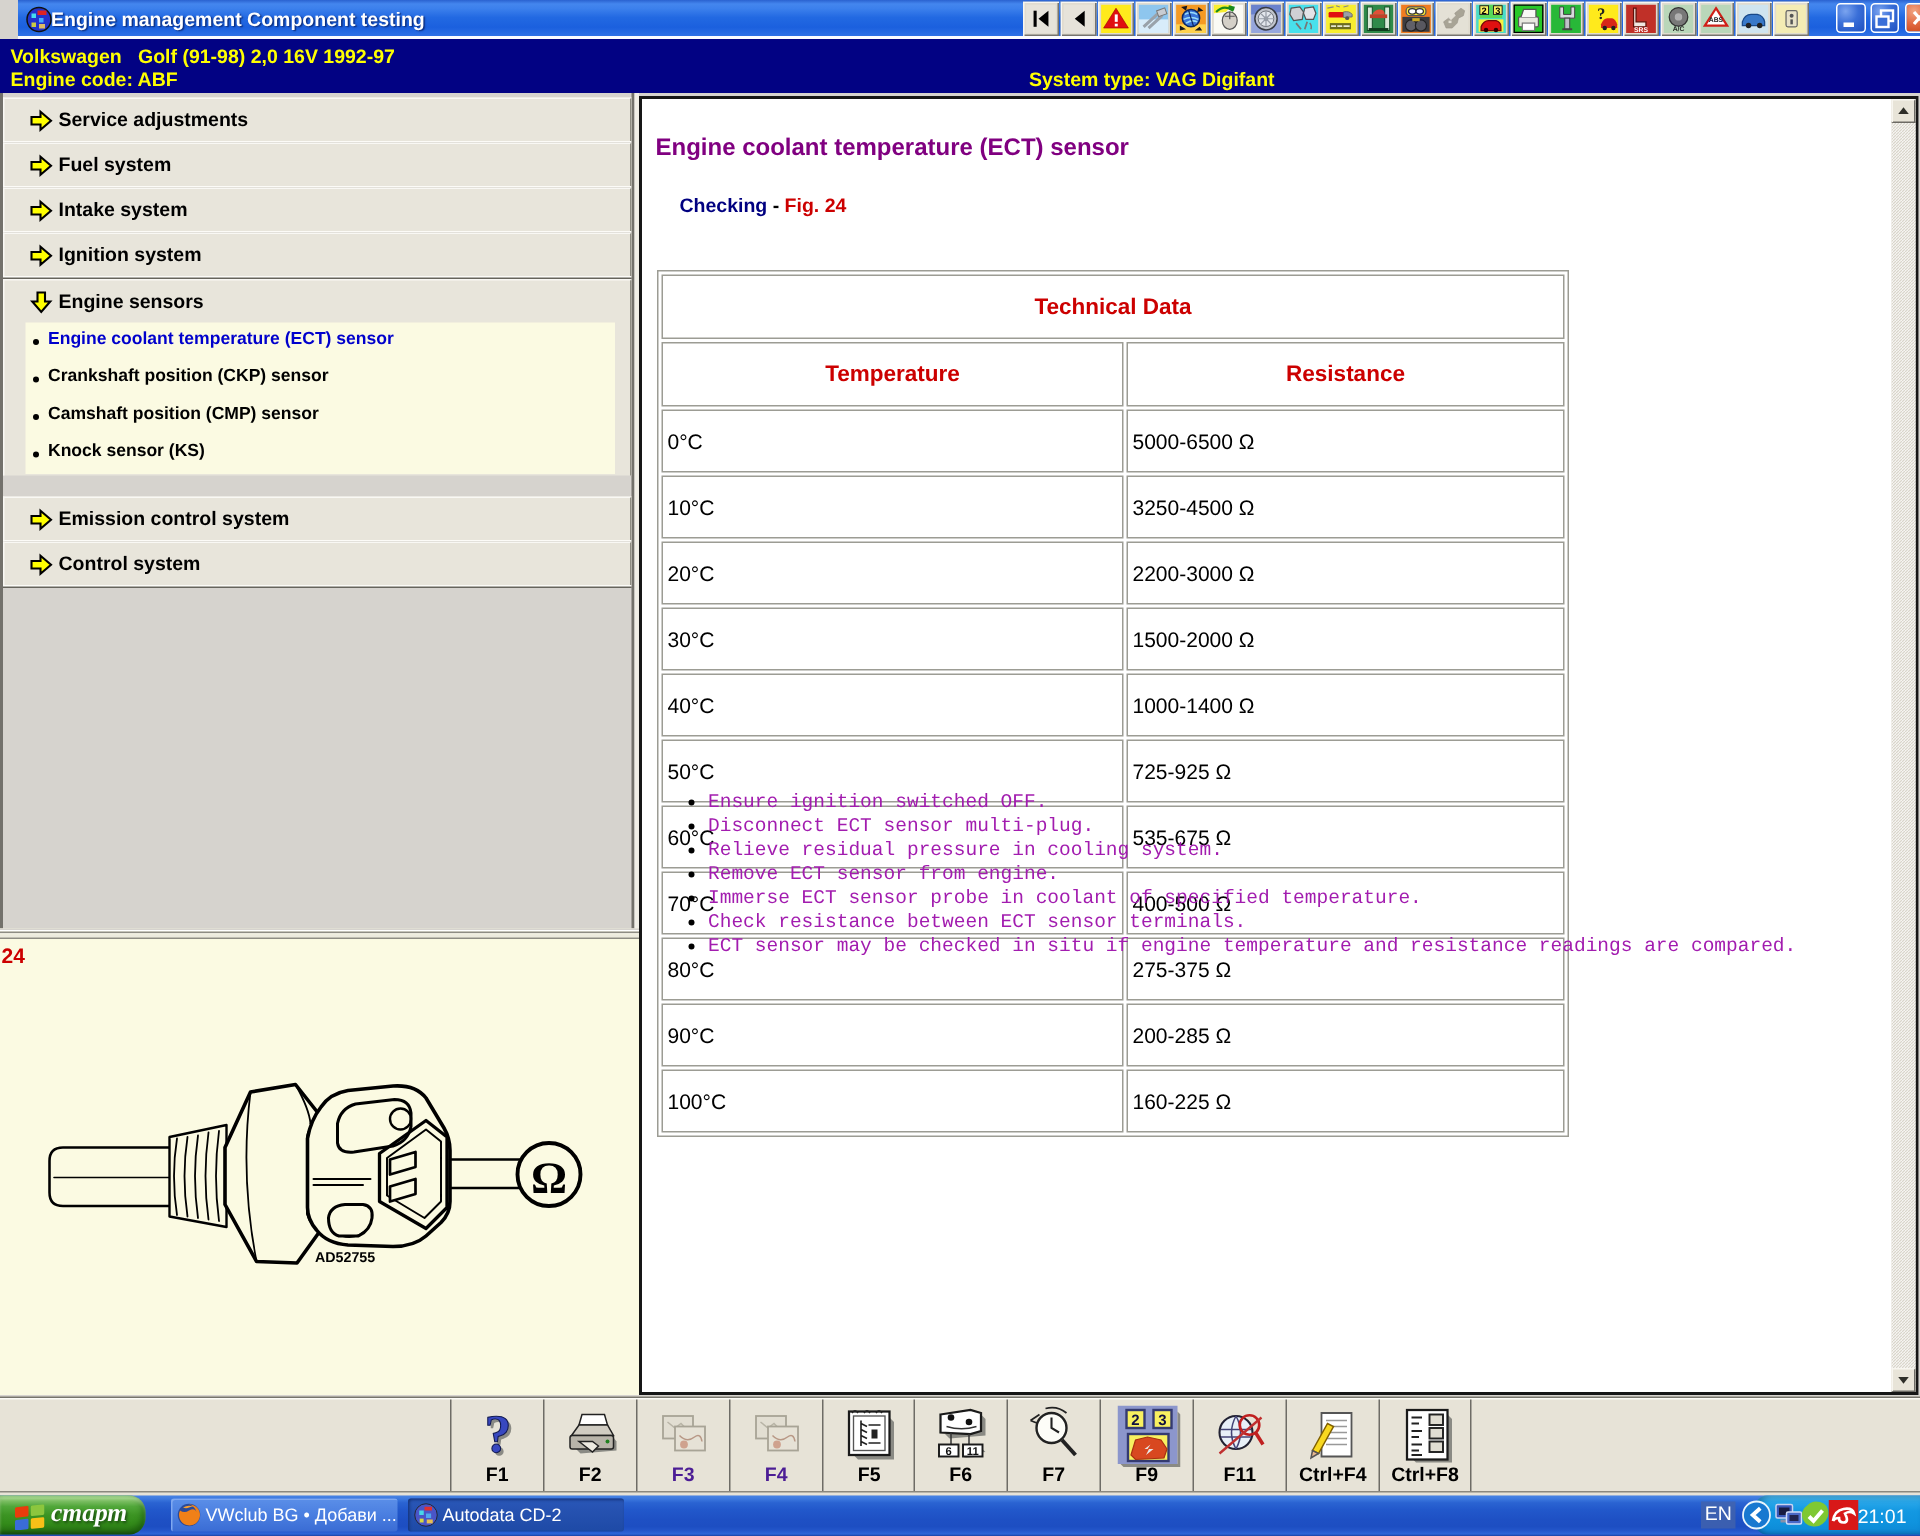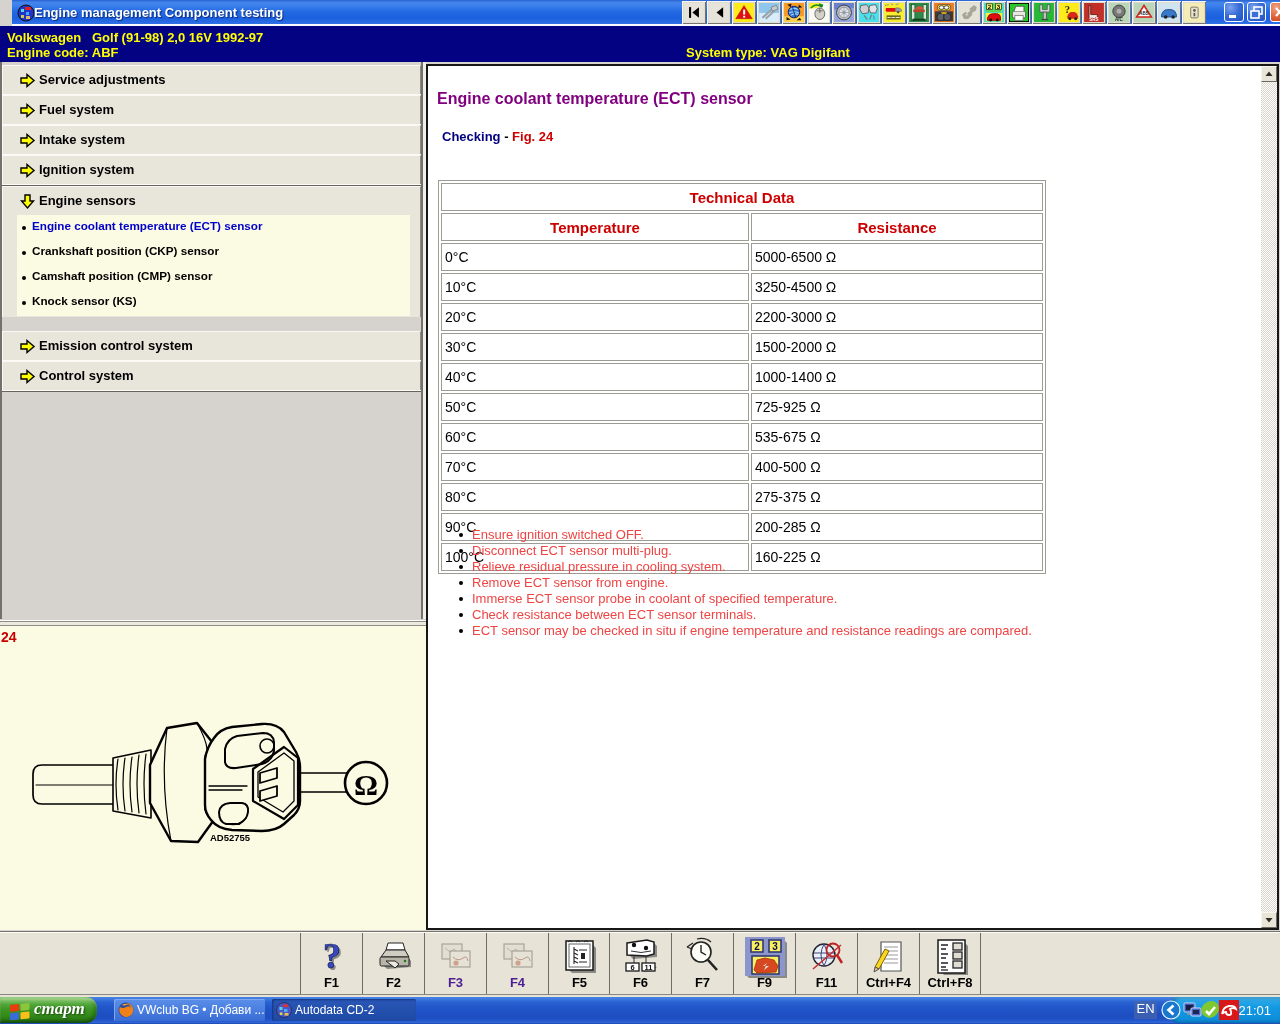--- a/index.html
+++ b/index.html
@@ -52,7 +52,7 @@
 
 #content { position:absolute; top:64px; left:426px; width:853px; height:866px; background:#fff; border:2px solid #161616; }
 #heading { position:absolute; left:9px; top:24px; color:#800080; font-weight:bold; font-size:16px; }
-#checking { position:absolute; left:14px; top:63px; font-weight:bold; font-size:13px; }
+#checking { position:absolute; left:25px; top:63px; font-weight:bold; font-size:13px; }
 #checking .c1 { color:#000080; }
 #checking .c2 { color:#000; }
 #checking .c3 { color:#cc0000; }

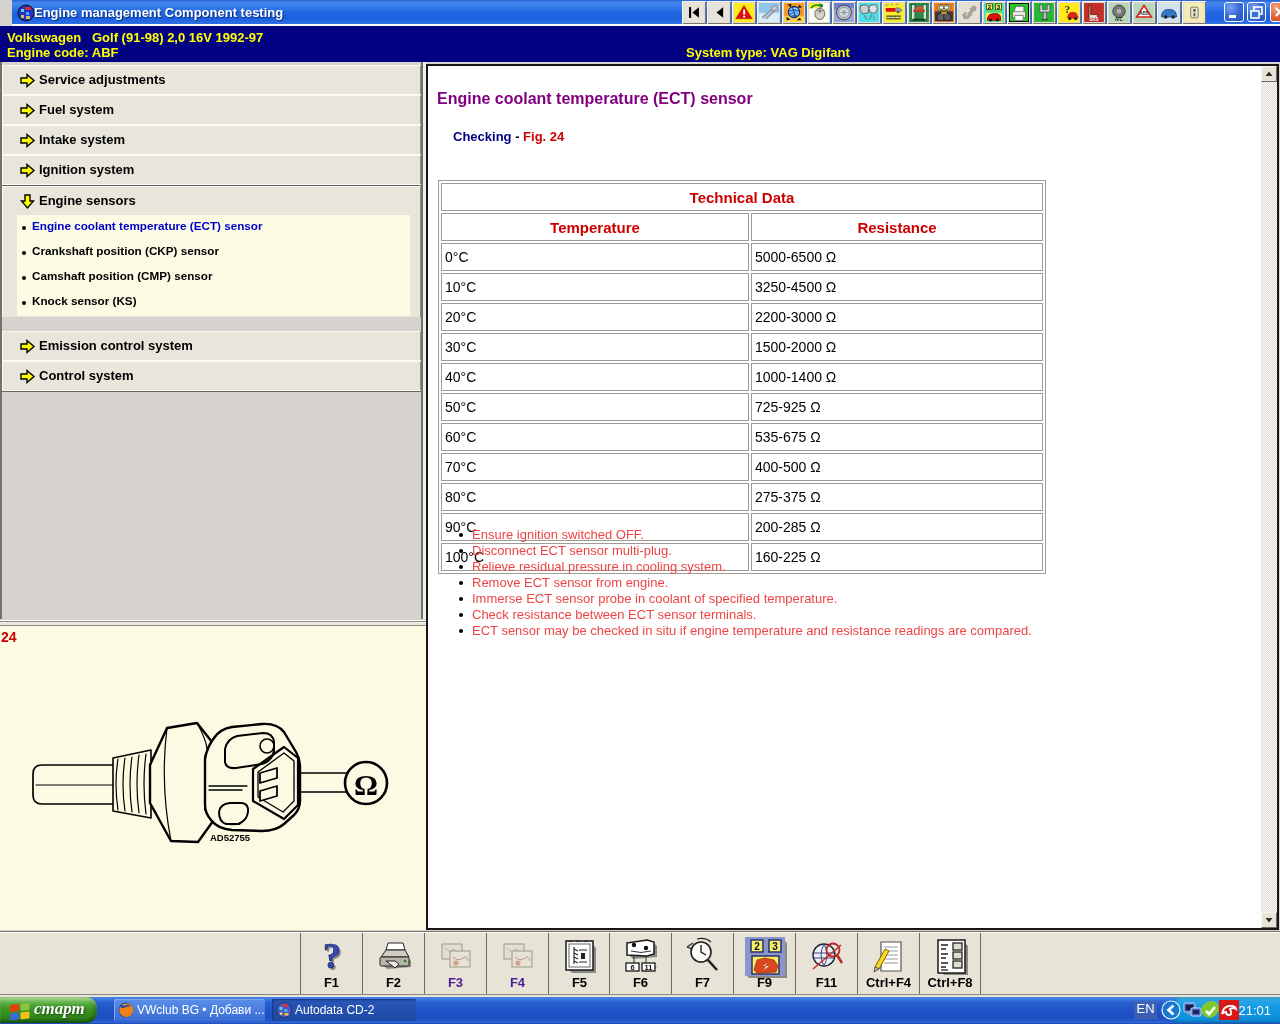--- a/index.html
+++ b/index.html
@@ -59,7 +59,7 @@
 
 
 #ttable { position:absolute; left:10px; top:114px; width:608px; border-collapse:separate; border-spacing:2px; background:#fff; border:1px solid #9c9c94; font-size:14px; }
-#ttable td { border:1px solid #9c9c94; height:28px; padding:0 3px; background:#fff; }
+#ttable td { border:1px solid #9c9c94; height:38px; padding:12px 3px; background:#fff; }
 #ttable td.hdr { color:#cc0000; font-weight:bold; text-align:center; font-size:15px; }
 
 

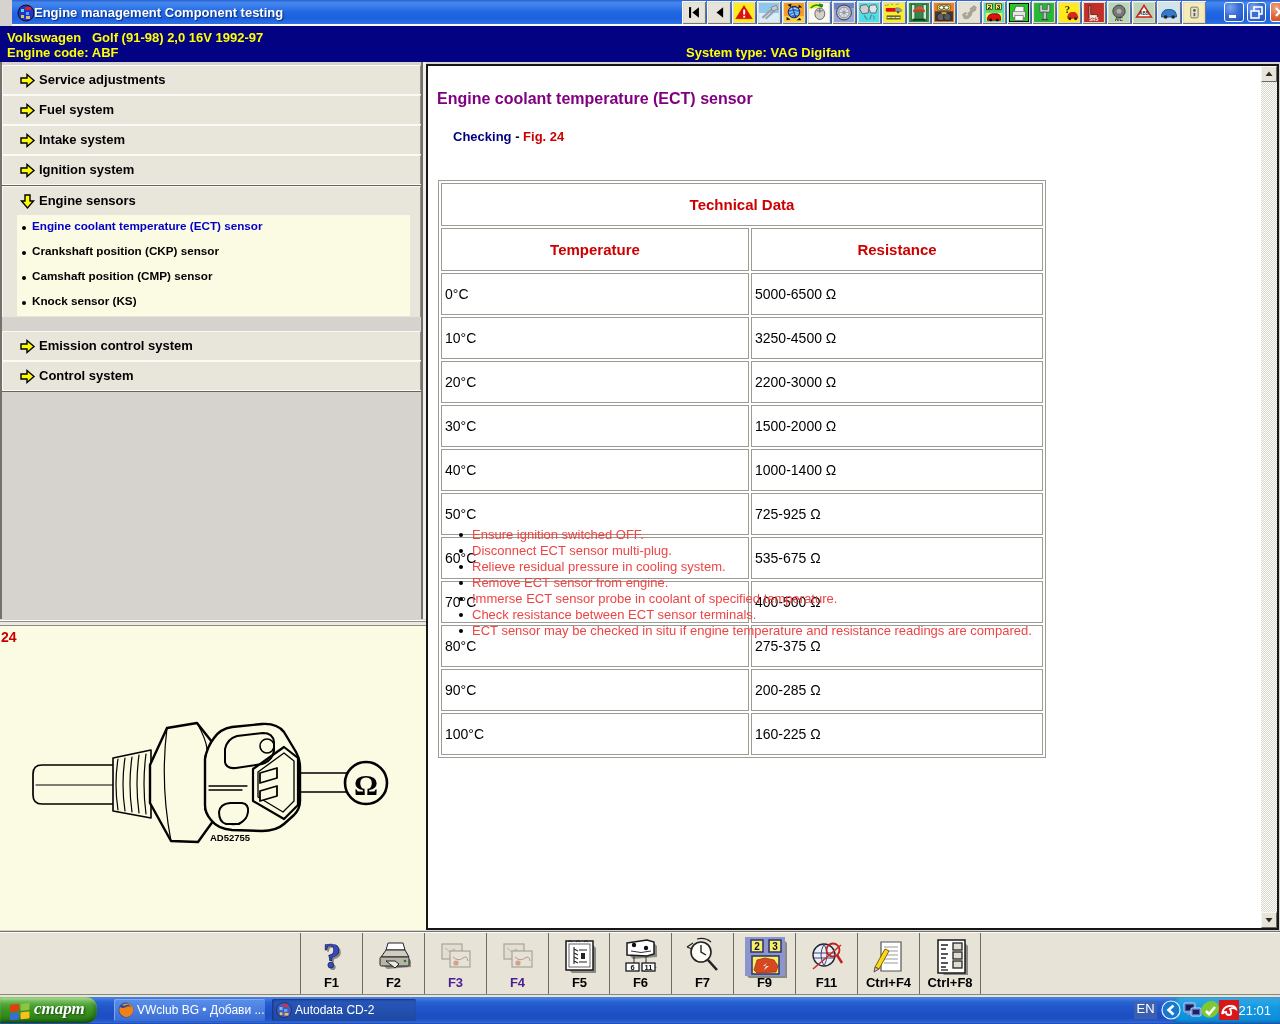--- a/index.html
+++ b/index.html
@@ -63,7 +63,7 @@
 #ttable td.hdr { color:#cc0000; font-weight:bold; text-align:center; font-size:15px; }
 
 
-#blist { position:absolute; left:31px; top:461px; font-size:13px; color:#ef4444; }
+#blist { position:absolute; left:31px; top:461px; font-size:13px; color:#a21caf;font-family:Liberation Mono, monospace; }
 #blist div { position:relative; height:16px; padding-left:13px; white-space:nowrap; }
 #blist div::before { content:''; position:absolute; left:0; top:6px; width:4px; height:4px; border-radius:50%; background:#000; }
 

